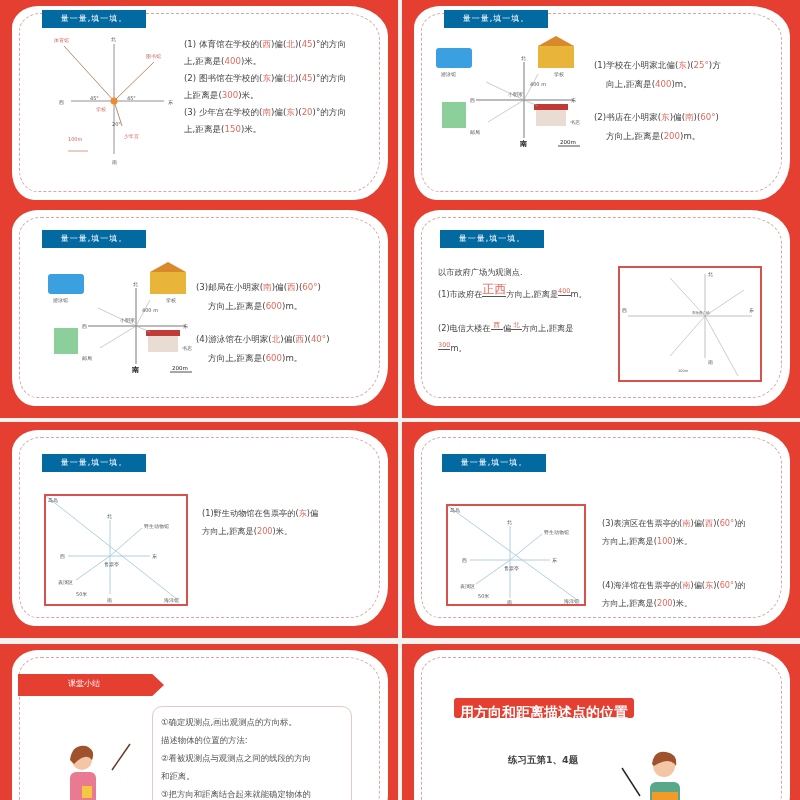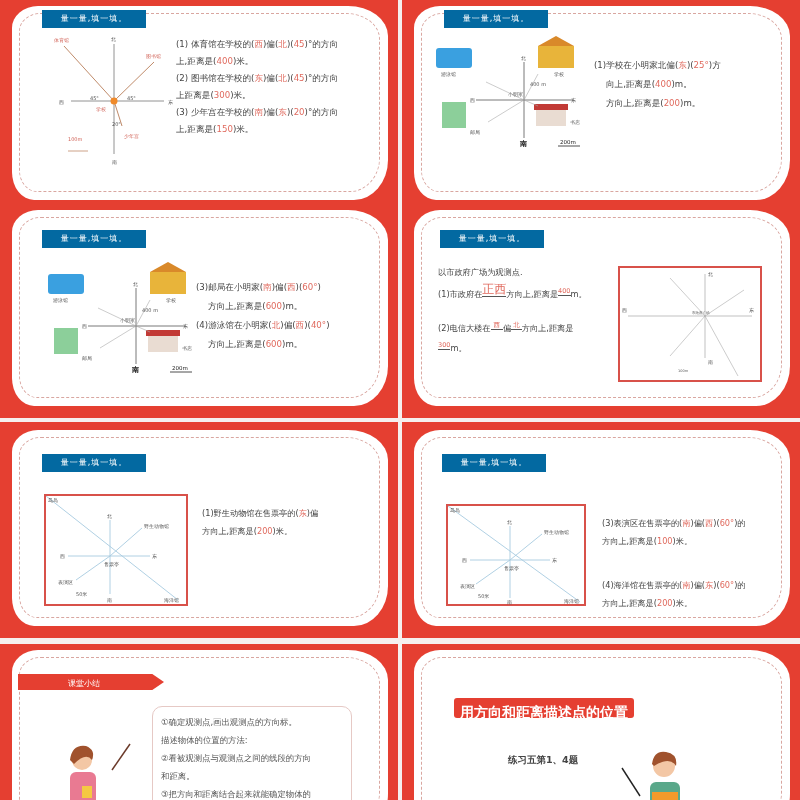--- a/index.html
+++ b/index.html
@@ -57,7 +57,7 @@
         <text class="lblr" x="42" y="115">100m</text>
         <line x1="42" y1="125" x2="62" y2="125" stroke="#c08b6a" stroke-width="0.8"></line>
       </svg>
-      <div class="q" style="left:164px;top:30px;width:220px;">
+      <div class="q" style="left:172px;top:30px;width:220px;">
         <div><span>(1) 体育馆在学校的(</span><span class="ans">西</span><span>)偏(</span><span class="ans">北</span><span>)(</span><span class="ans">45</span><span>)°的方向</span></div>
         <div><span>上,距离是(</span><span class="ans">400</span><span>)米。</span></div>
         <div><span>(2) 图书馆在学校的(</span><span class="ans">东</span><span>)偏(</span><span class="ans">北</span><span>)(</span><span class="ans">45</span><span>)°的方向</span></div>

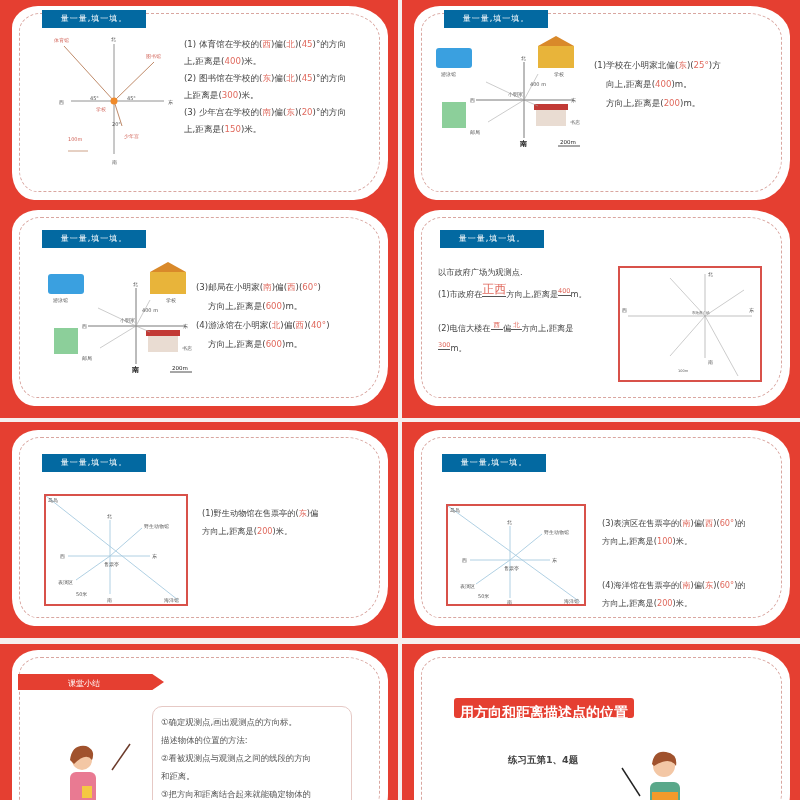--- a/index.html
+++ b/index.html
@@ -101,6 +101,7 @@
       <div class="q" style="left:180px;top:50px;width:180px;line-height:19px;">
         <div><span>(1)学校在小明家北偏(</span><span class="ans">东</span><span>)(</span><span class="ans">25°</span><span>)方</span></div>
         <div style="padding-left:12px"><span>向上,距离是(</span><span class="ans">400</span><span>)m。</span></div>
+        <div style="margin-top:14px"><span>(2)书店在小明家(</span><span class="ans">东</span><span>)偏(</span><span class="ans">南</span><span>)(</span><span class="ans">60°</span><span>)</span></div>
         <div style="padding-left:12px"><span>方向上,距离是(</span><span class="ans">200</span><span>)m。</span></div>
       </div>
     </div>

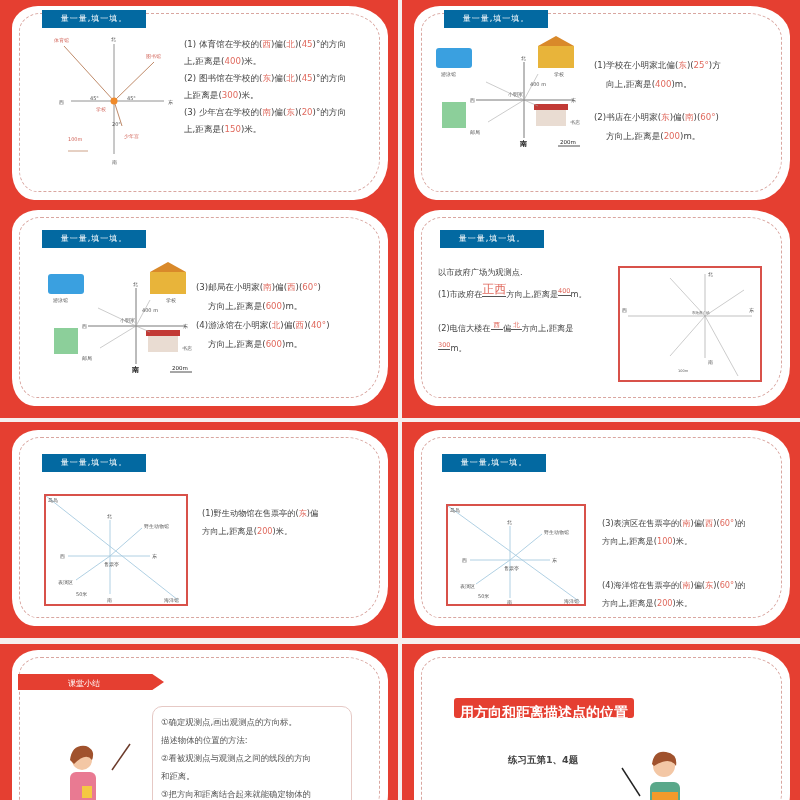--- a/index.html
+++ b/index.html
@@ -140,7 +140,7 @@
       <div class="q" style="left:184px;top:68px;width:180px;line-height:19px;">
         <div><span>(3)邮局在小明家(</span><span class="ans">南</span><span>)偏(</span><span class="ans">西</span><span>)(</span><span class="ans">60°</span><span>)</span></div>
         <div style="padding-left:12px"><span>方向上,距离是(</span><span class="ans">600</span><span>)m。</span></div>
-        <div style=""><span>(4)游泳馆在小明家(</span><span class="ans">北</span><span>)偏(</span><span class="ans">西</span><span>)(</span><span class="ans">40°</span><span>)</span></div>
+        <div style="margin-top:14px"><span>(4)游泳馆在小明家(</span><span class="ans">北</span><span>)偏(</span><span class="ans">西</span><span>)(</span><span class="ans">40°</span><span>)</span></div>
         <div style="padding-left:12px"><span>方向上,距离是(</span><span class="ans">600</span><span>)m。</span></div>
       </div>
     </div>

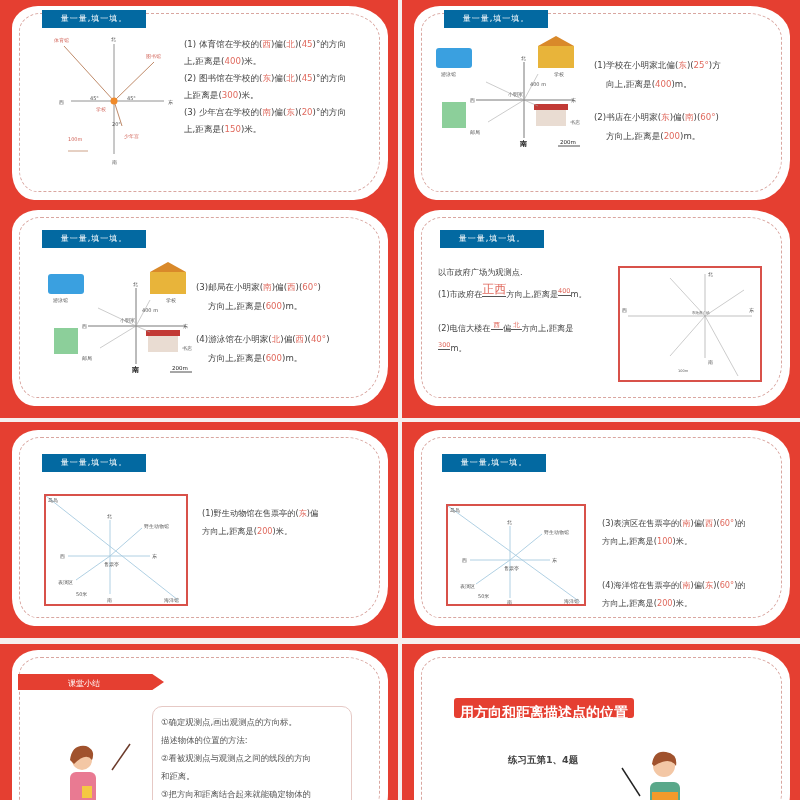--- a/index.html
+++ b/index.html
@@ -19,7 +19,7 @@
   .lbl { font-size: 5px; fill: #555; }
   .lblr { font-size: 5px; fill: #d2655a; }
   .boxfig { position: absolute; border: 2px solid #d8514a; background: #fff; }
-  .arrowtag { position: absolute; left: 18px; top: 30px; width: 146px; height: 16px; background: #e53f31;
+  .arrowtag { position: absolute; left: 18px; top: 30px; width: 146px; height: 22px; background: #e53f31;
     color: #fff; font-size: 8px; line-height: 20px; padding-left: 50px;
     clip-path: polygon(0 0, 92% 0, 100% 50%, 92% 100%, 0 100%); }
   .bubble { position: absolute; left: 152px; top: 62px; width: 200px; height: 140px; border: 1px solid #e6c9c5;

